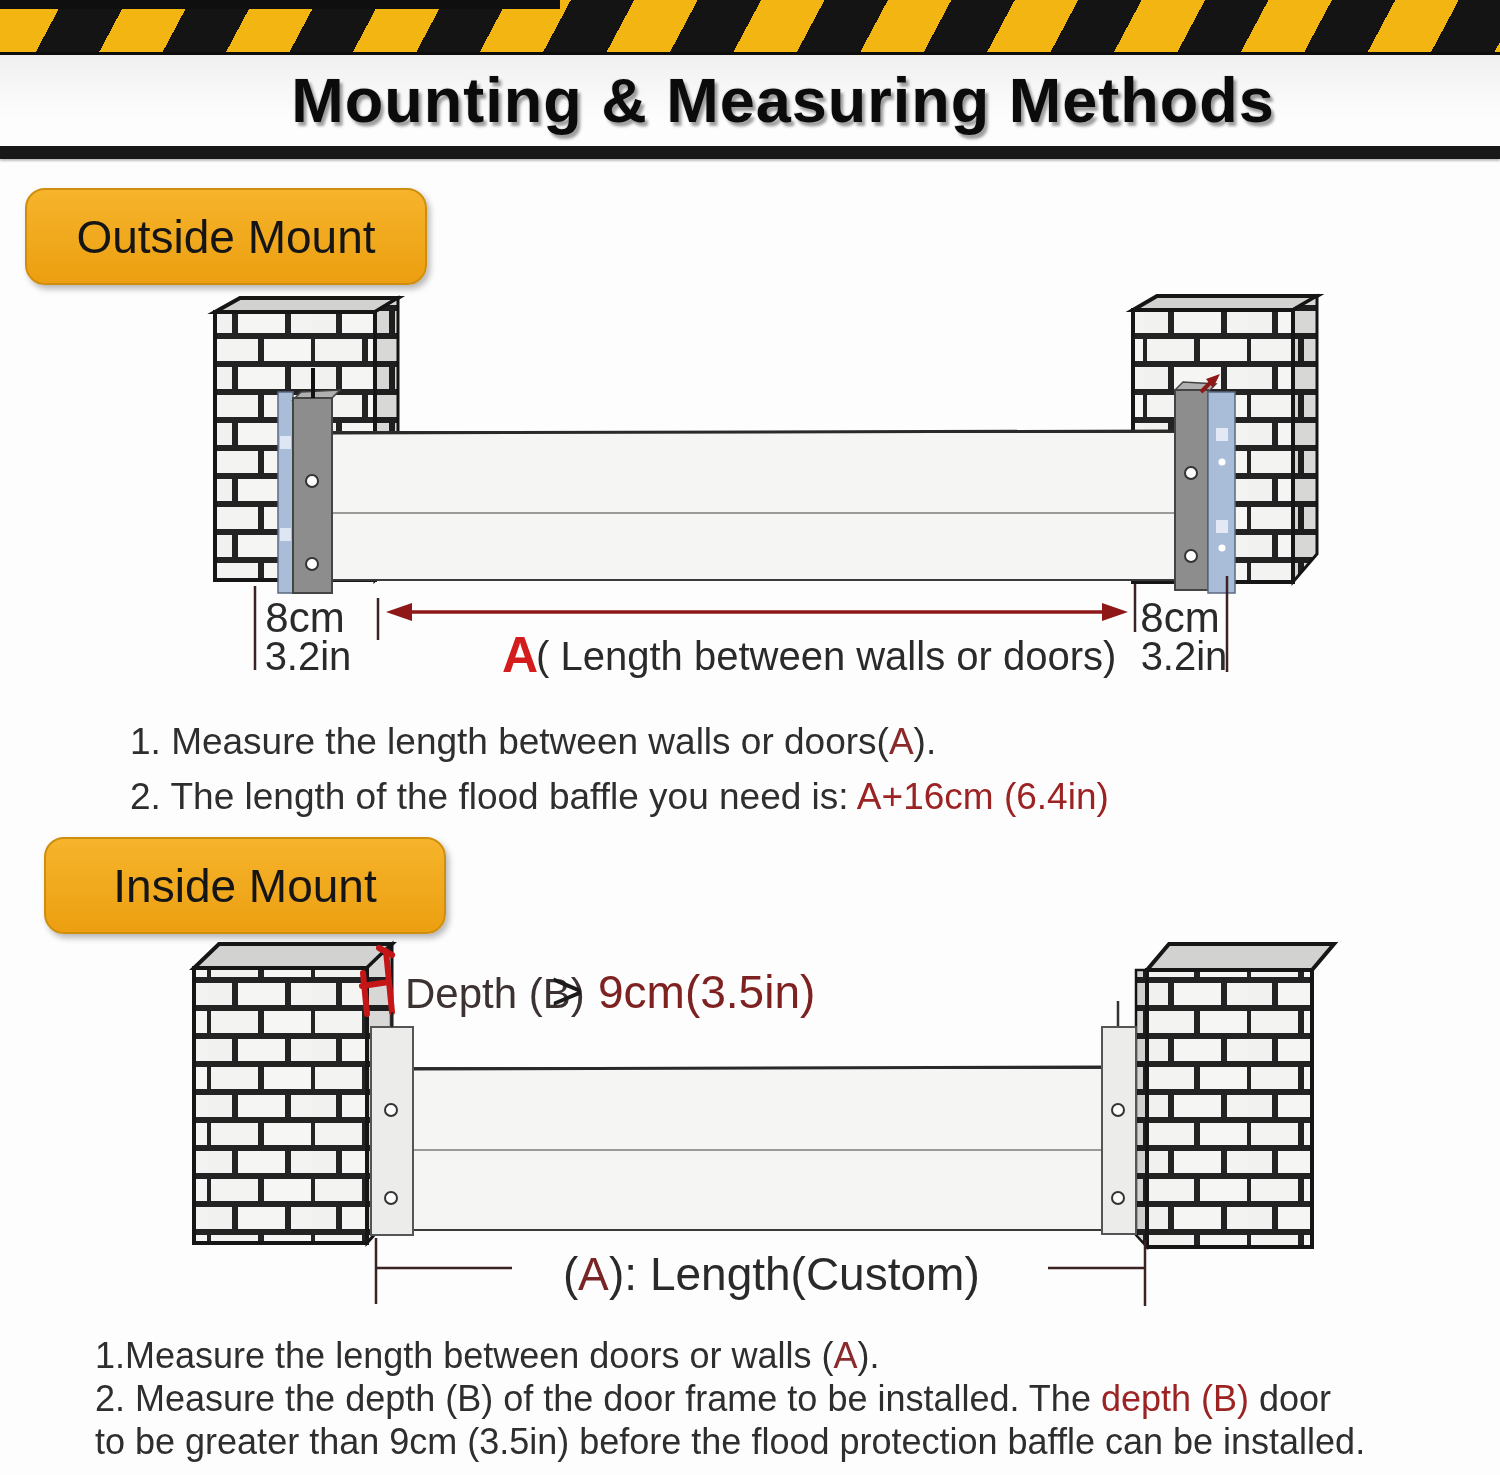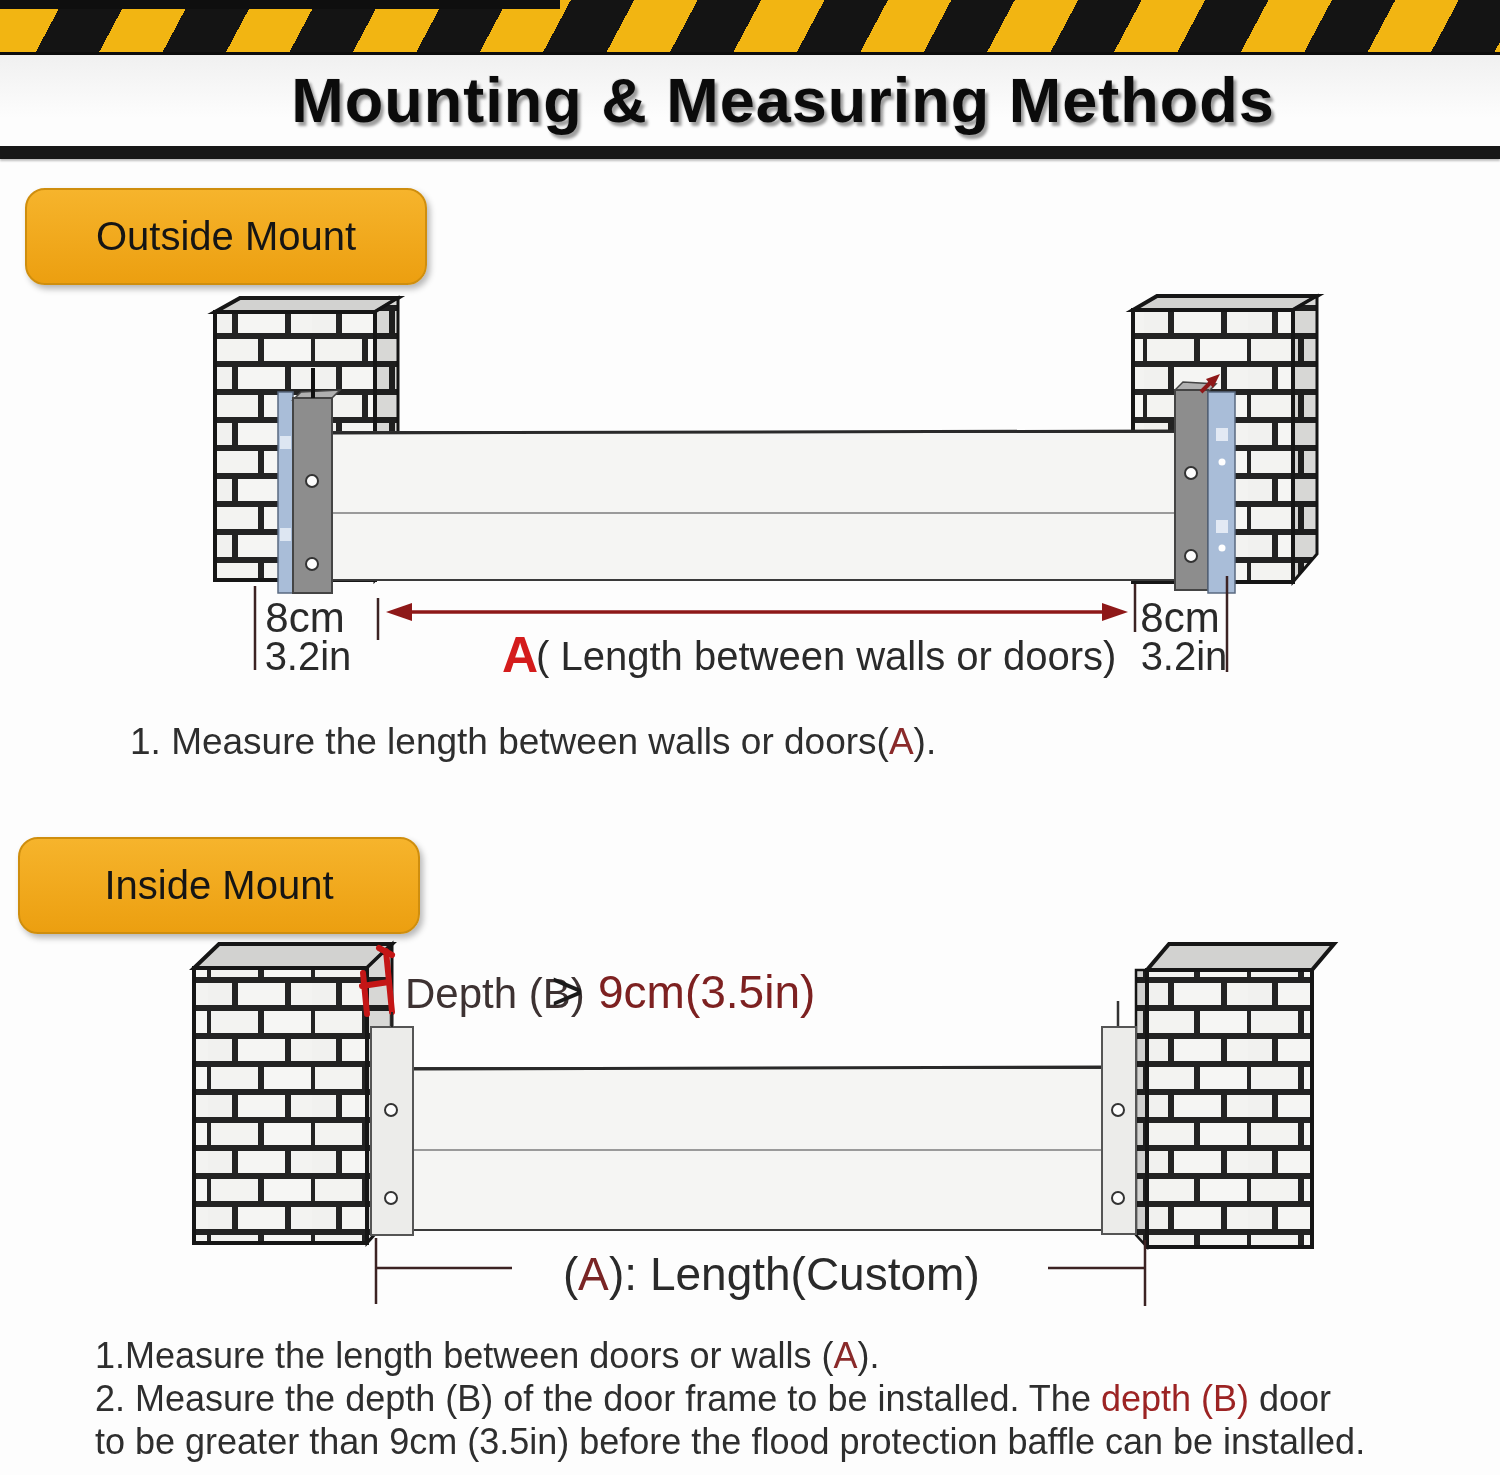--- a/index.html
+++ b/index.html
@@ -24,7 +24,7 @@
          background:linear-gradient(180deg,#f6b42c,#ec9f10);
          border:2px solid #cf8e0e;box-shadow:3px 4px 6px rgba(0,0,0,0.28);
          display:flex;align-items:center;justify-content:center;
-         font-size:40px;color:#151515;}
+         font-size:46px;color:#151515;}
   .badge-outside{left:25px;top:188px;}
   .badge-inside{left:18px;top:837px;}
 

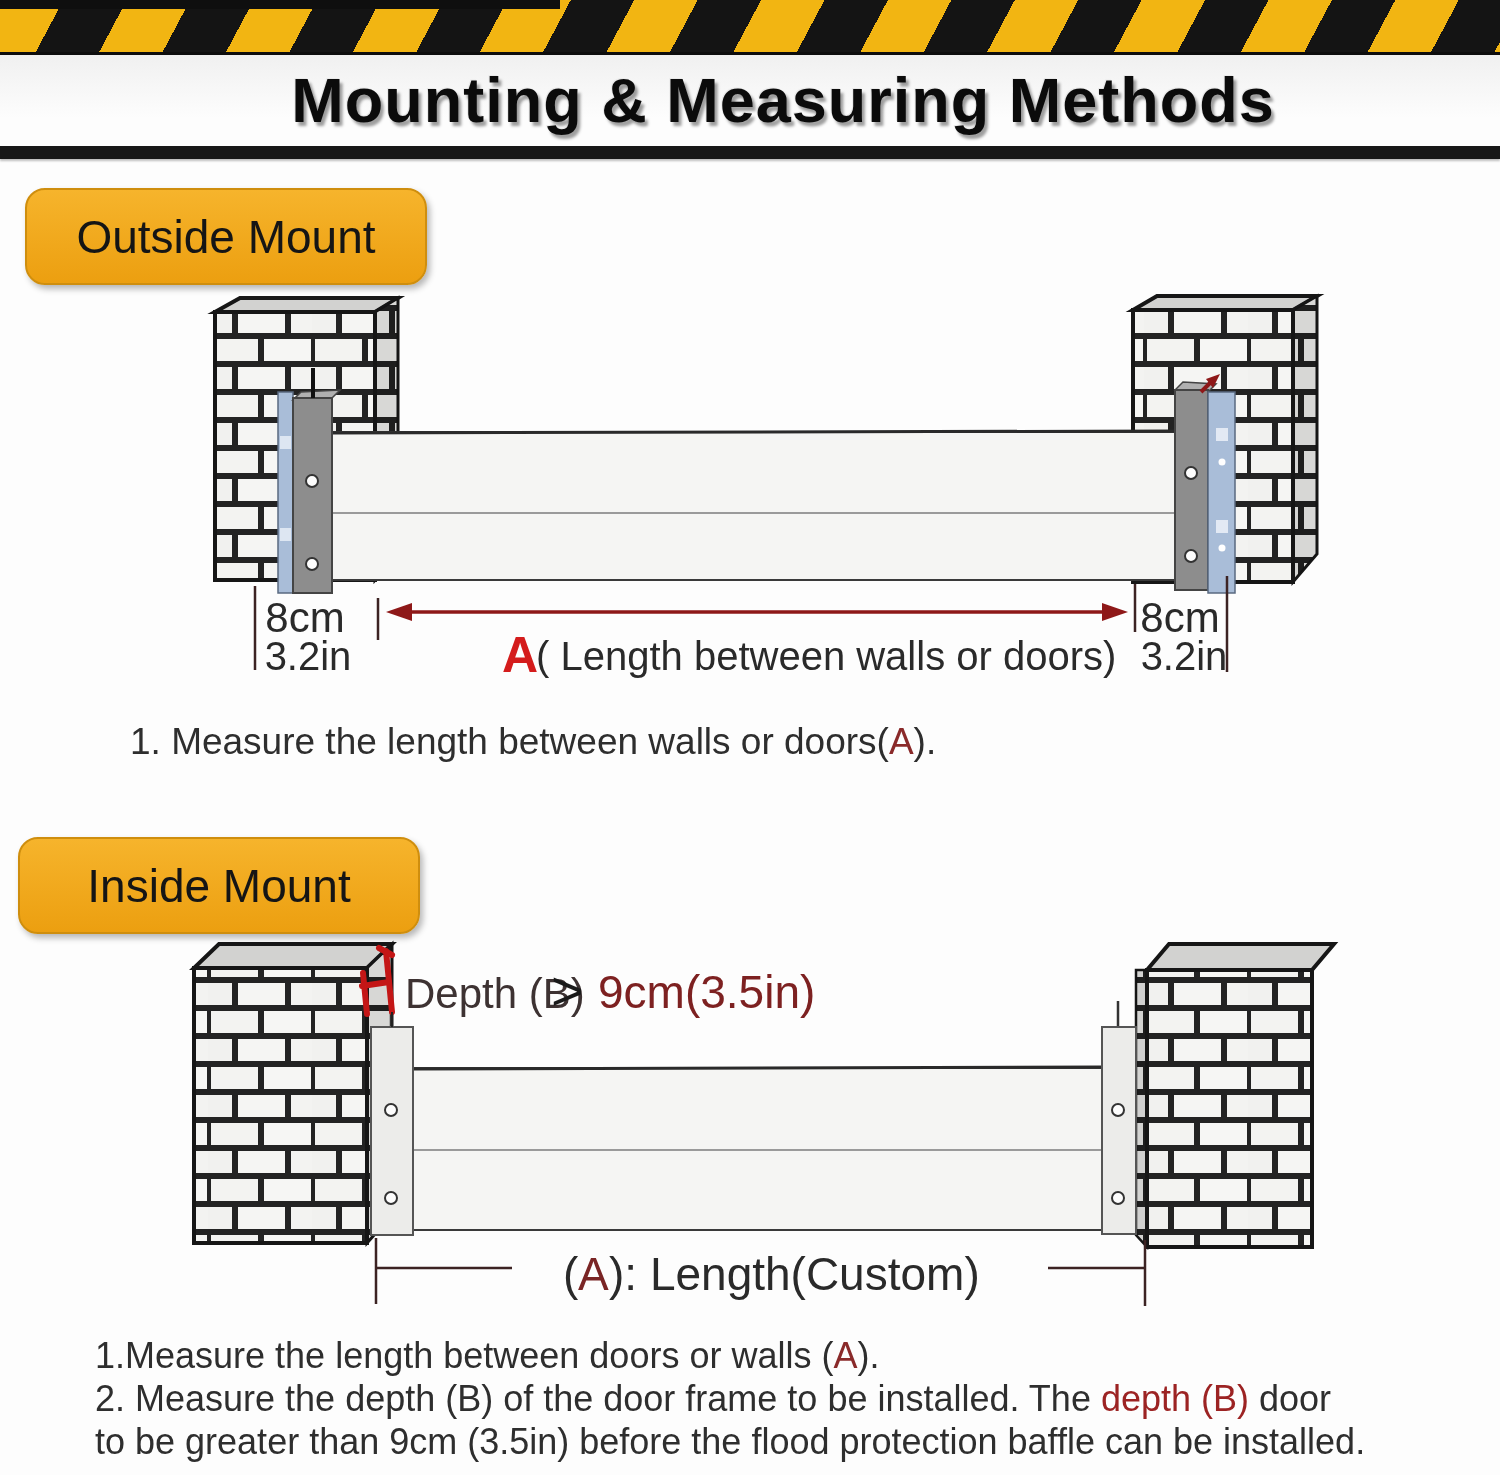--- a/index.html
+++ b/index.html
@@ -139,6 +139,7 @@
 
   <div class="steps steps-outside">
     <div><span>1. Measure the length between walls or doors(</span><span class="red-soft">A</span><span>).</span></div>
+    <div><span>2. The length of the flood baffle you need is: </span><span class="red-strong">A+16cm (6.4in)</span></div>
   </div>
 
   <div class="badge badge-inside">

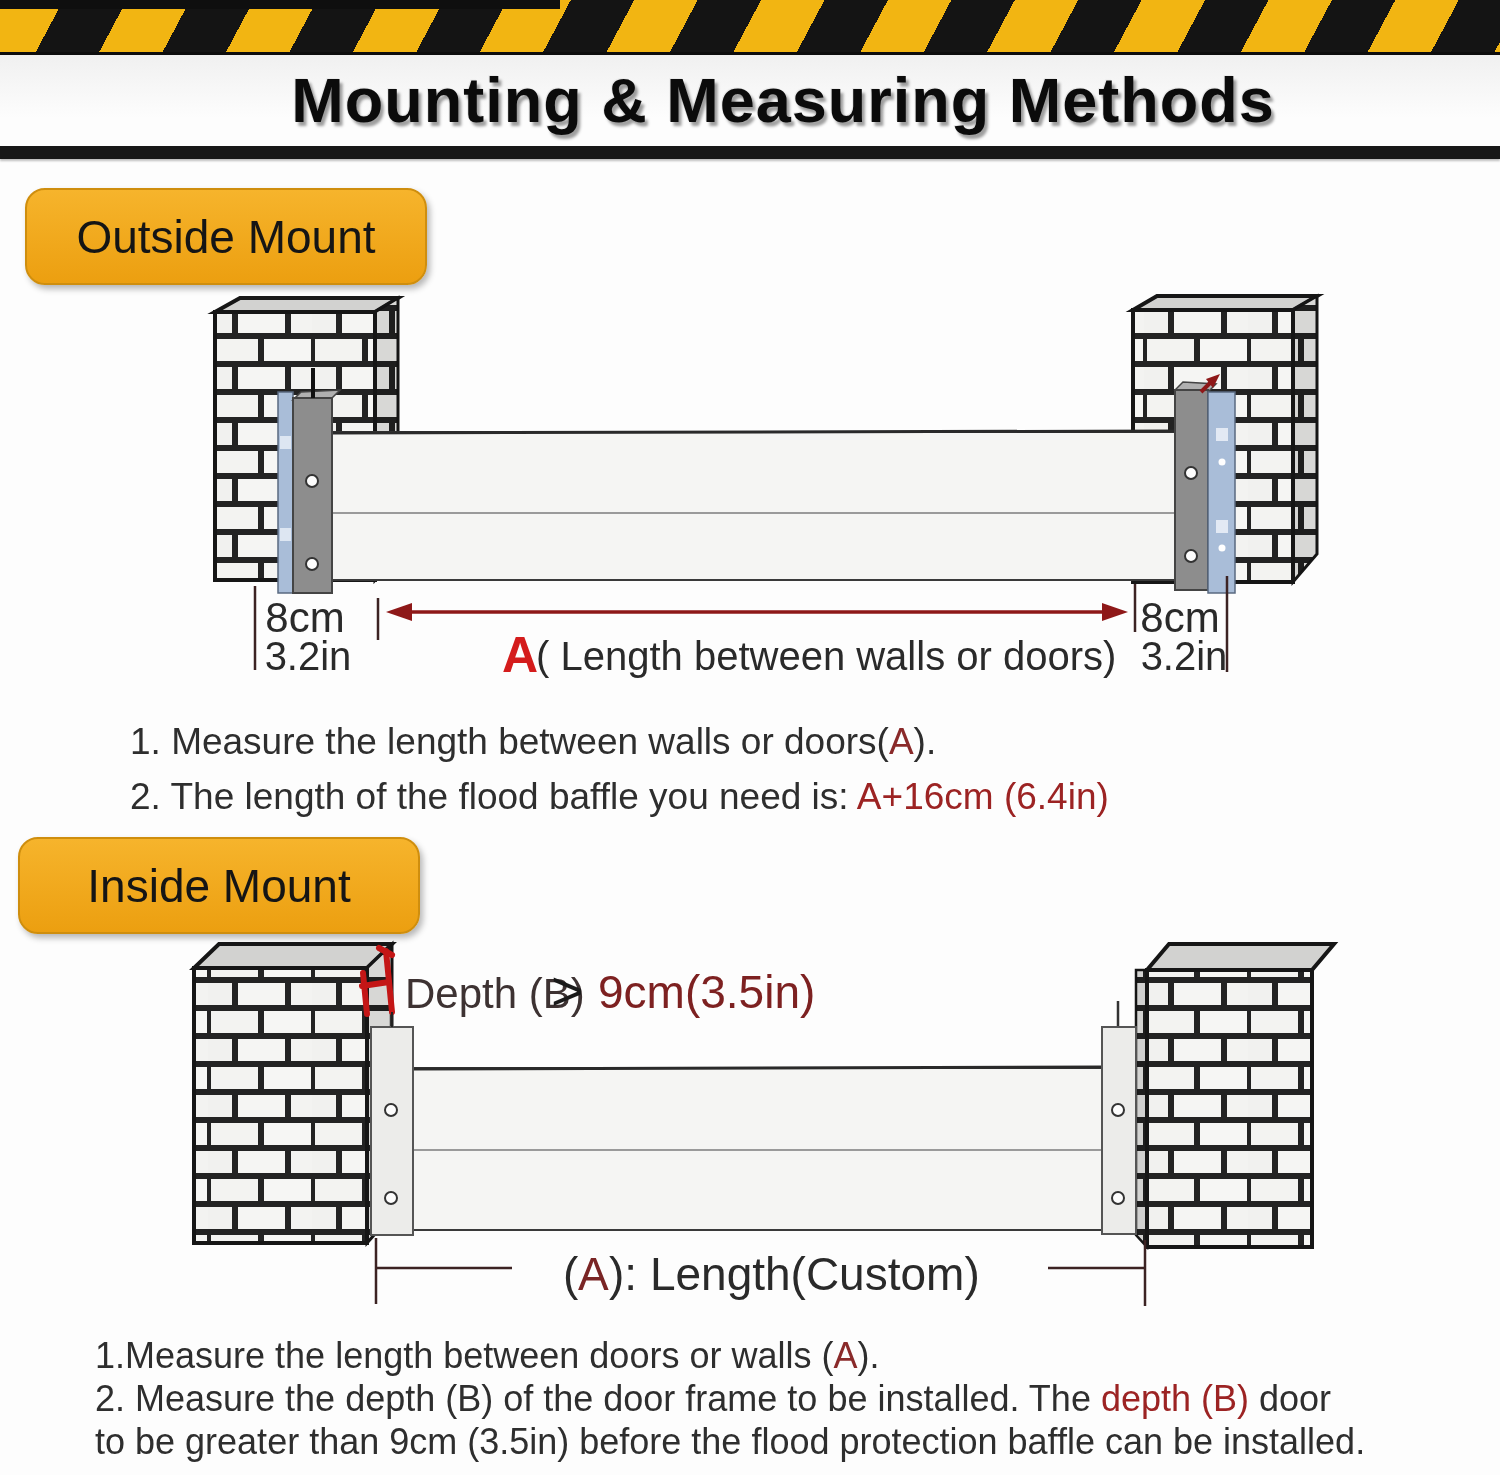--- a/index.html
+++ b/index.html
@@ -26,7 +26,7 @@
          display:flex;align-items:center;justify-content:center;
          font-size:46px;color:#151515;}
   .badge-outside{left:25px;top:188px;}
-  .badge-inside{left:18px;top:837px;}
+  .badge-inside{left:44px;top:837px;}
 
   
   .diagram{position:absolute;left:0;}

